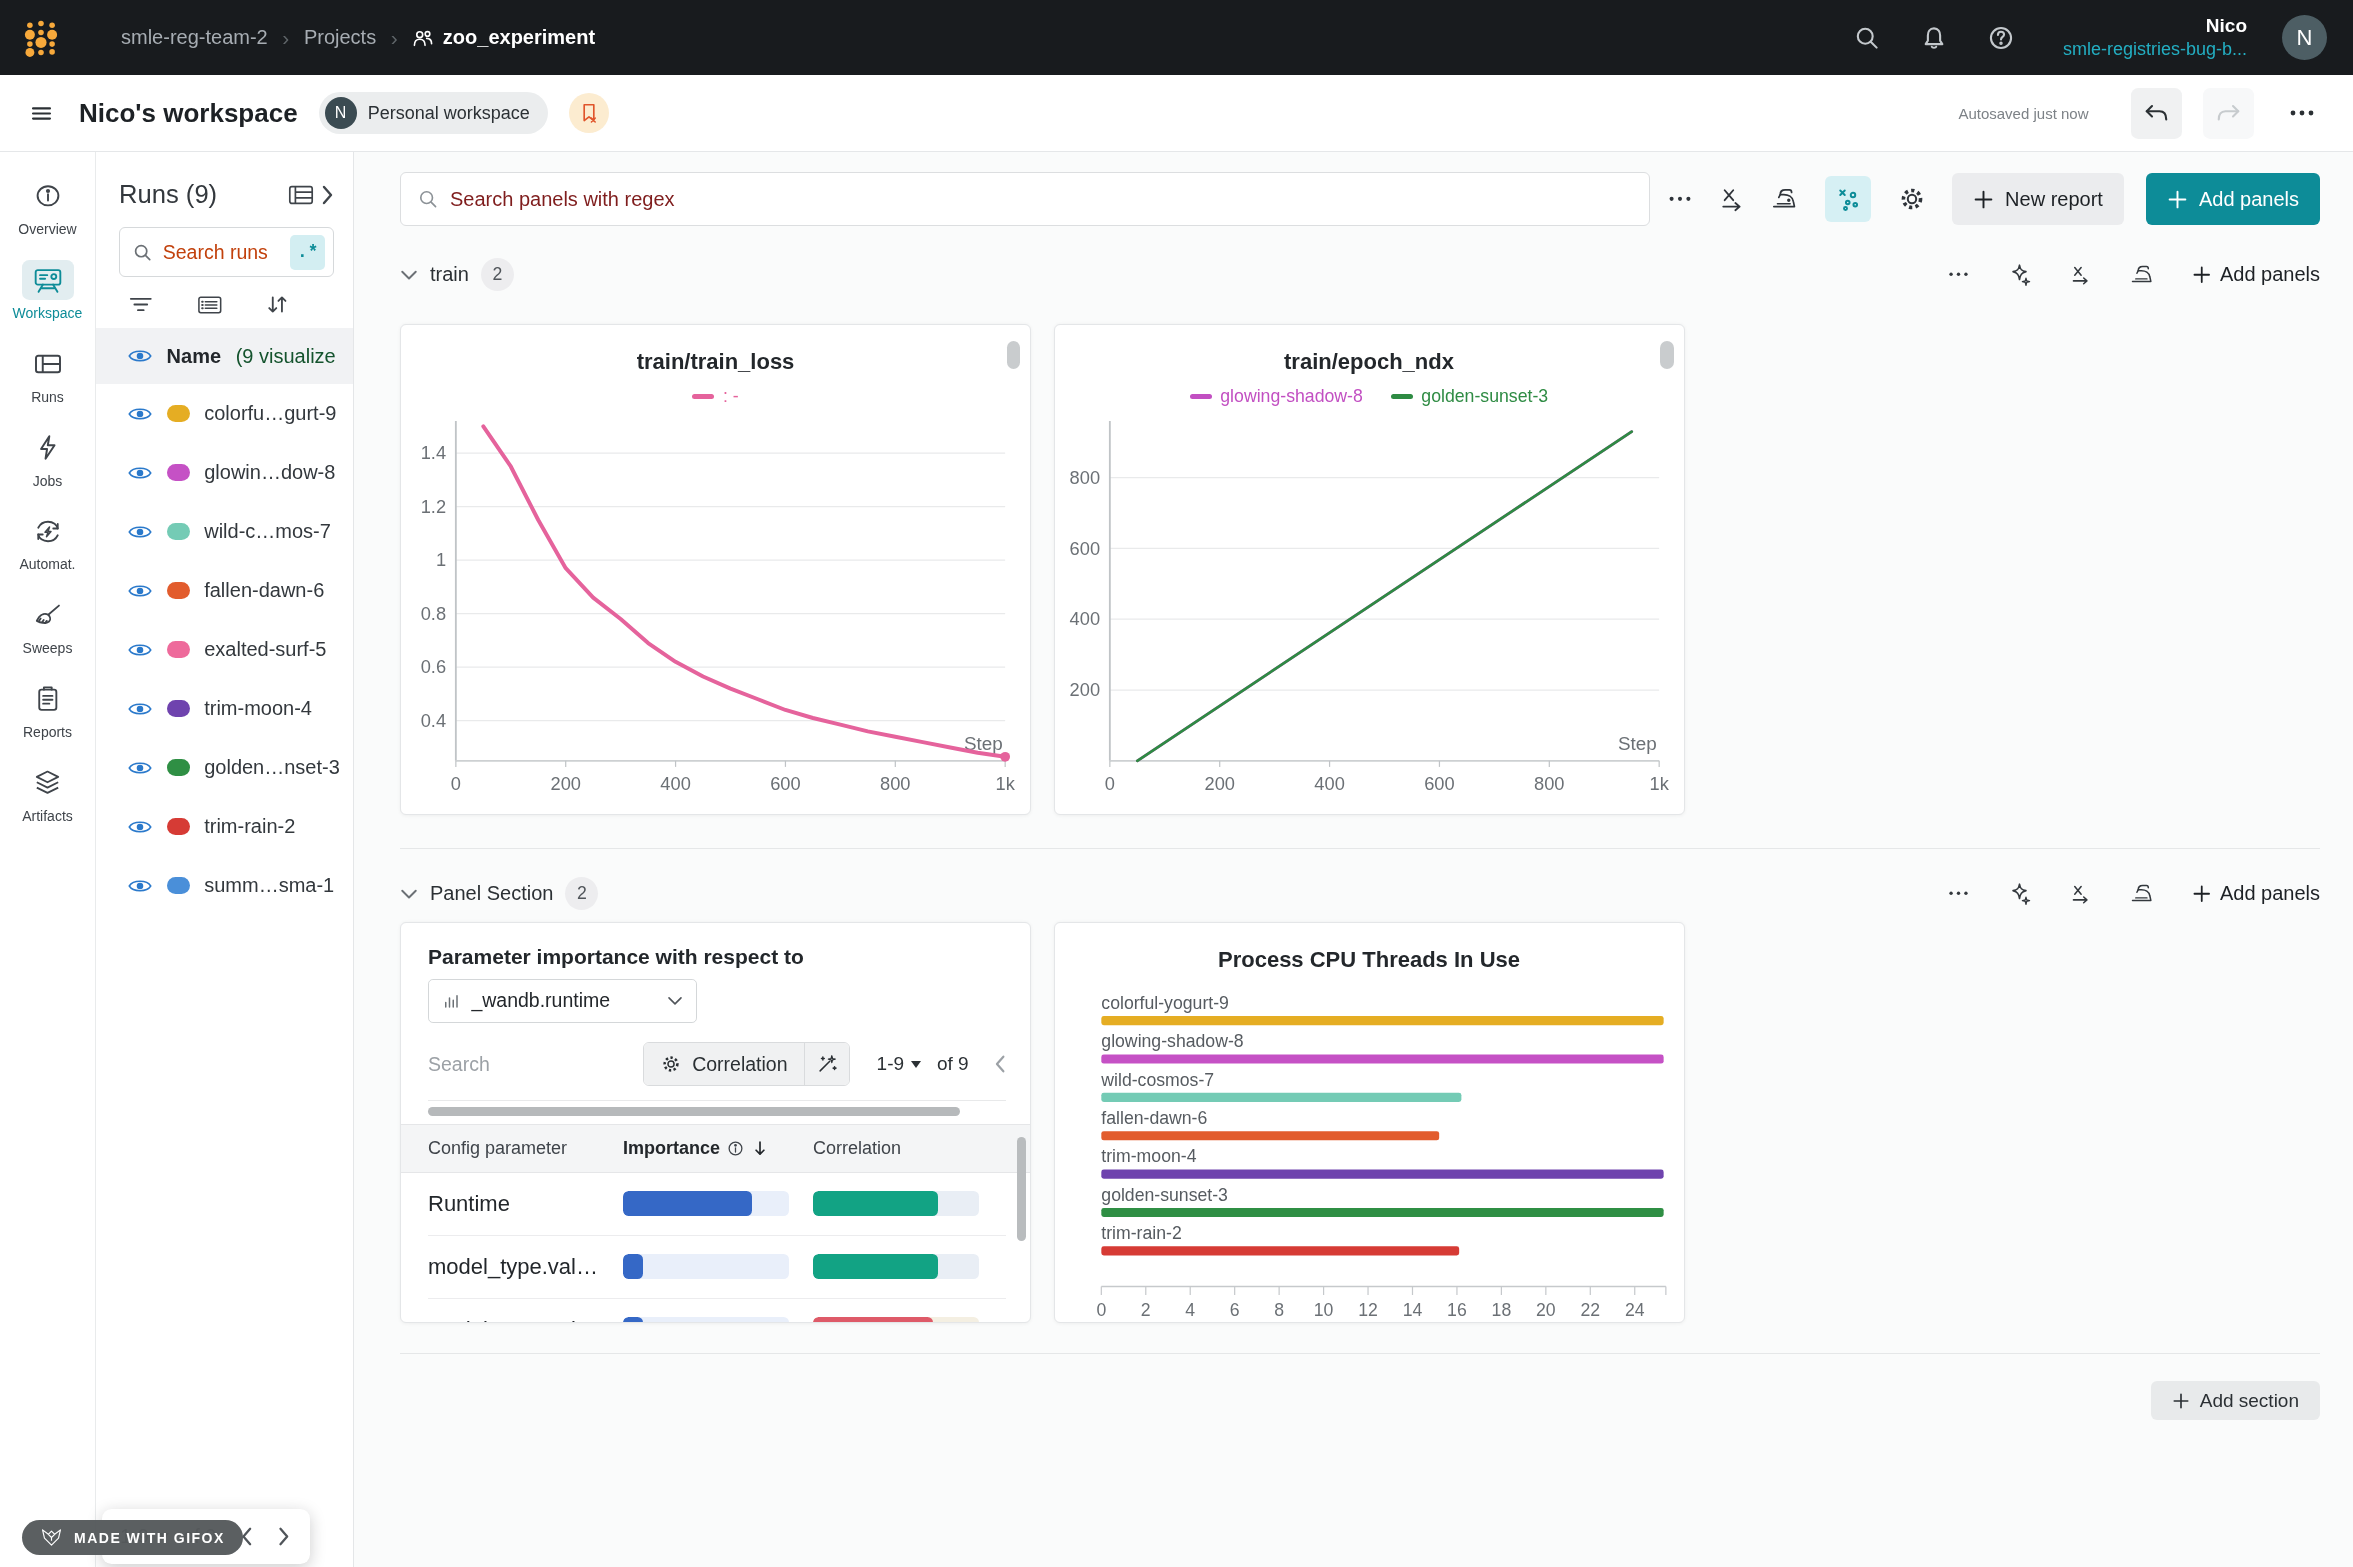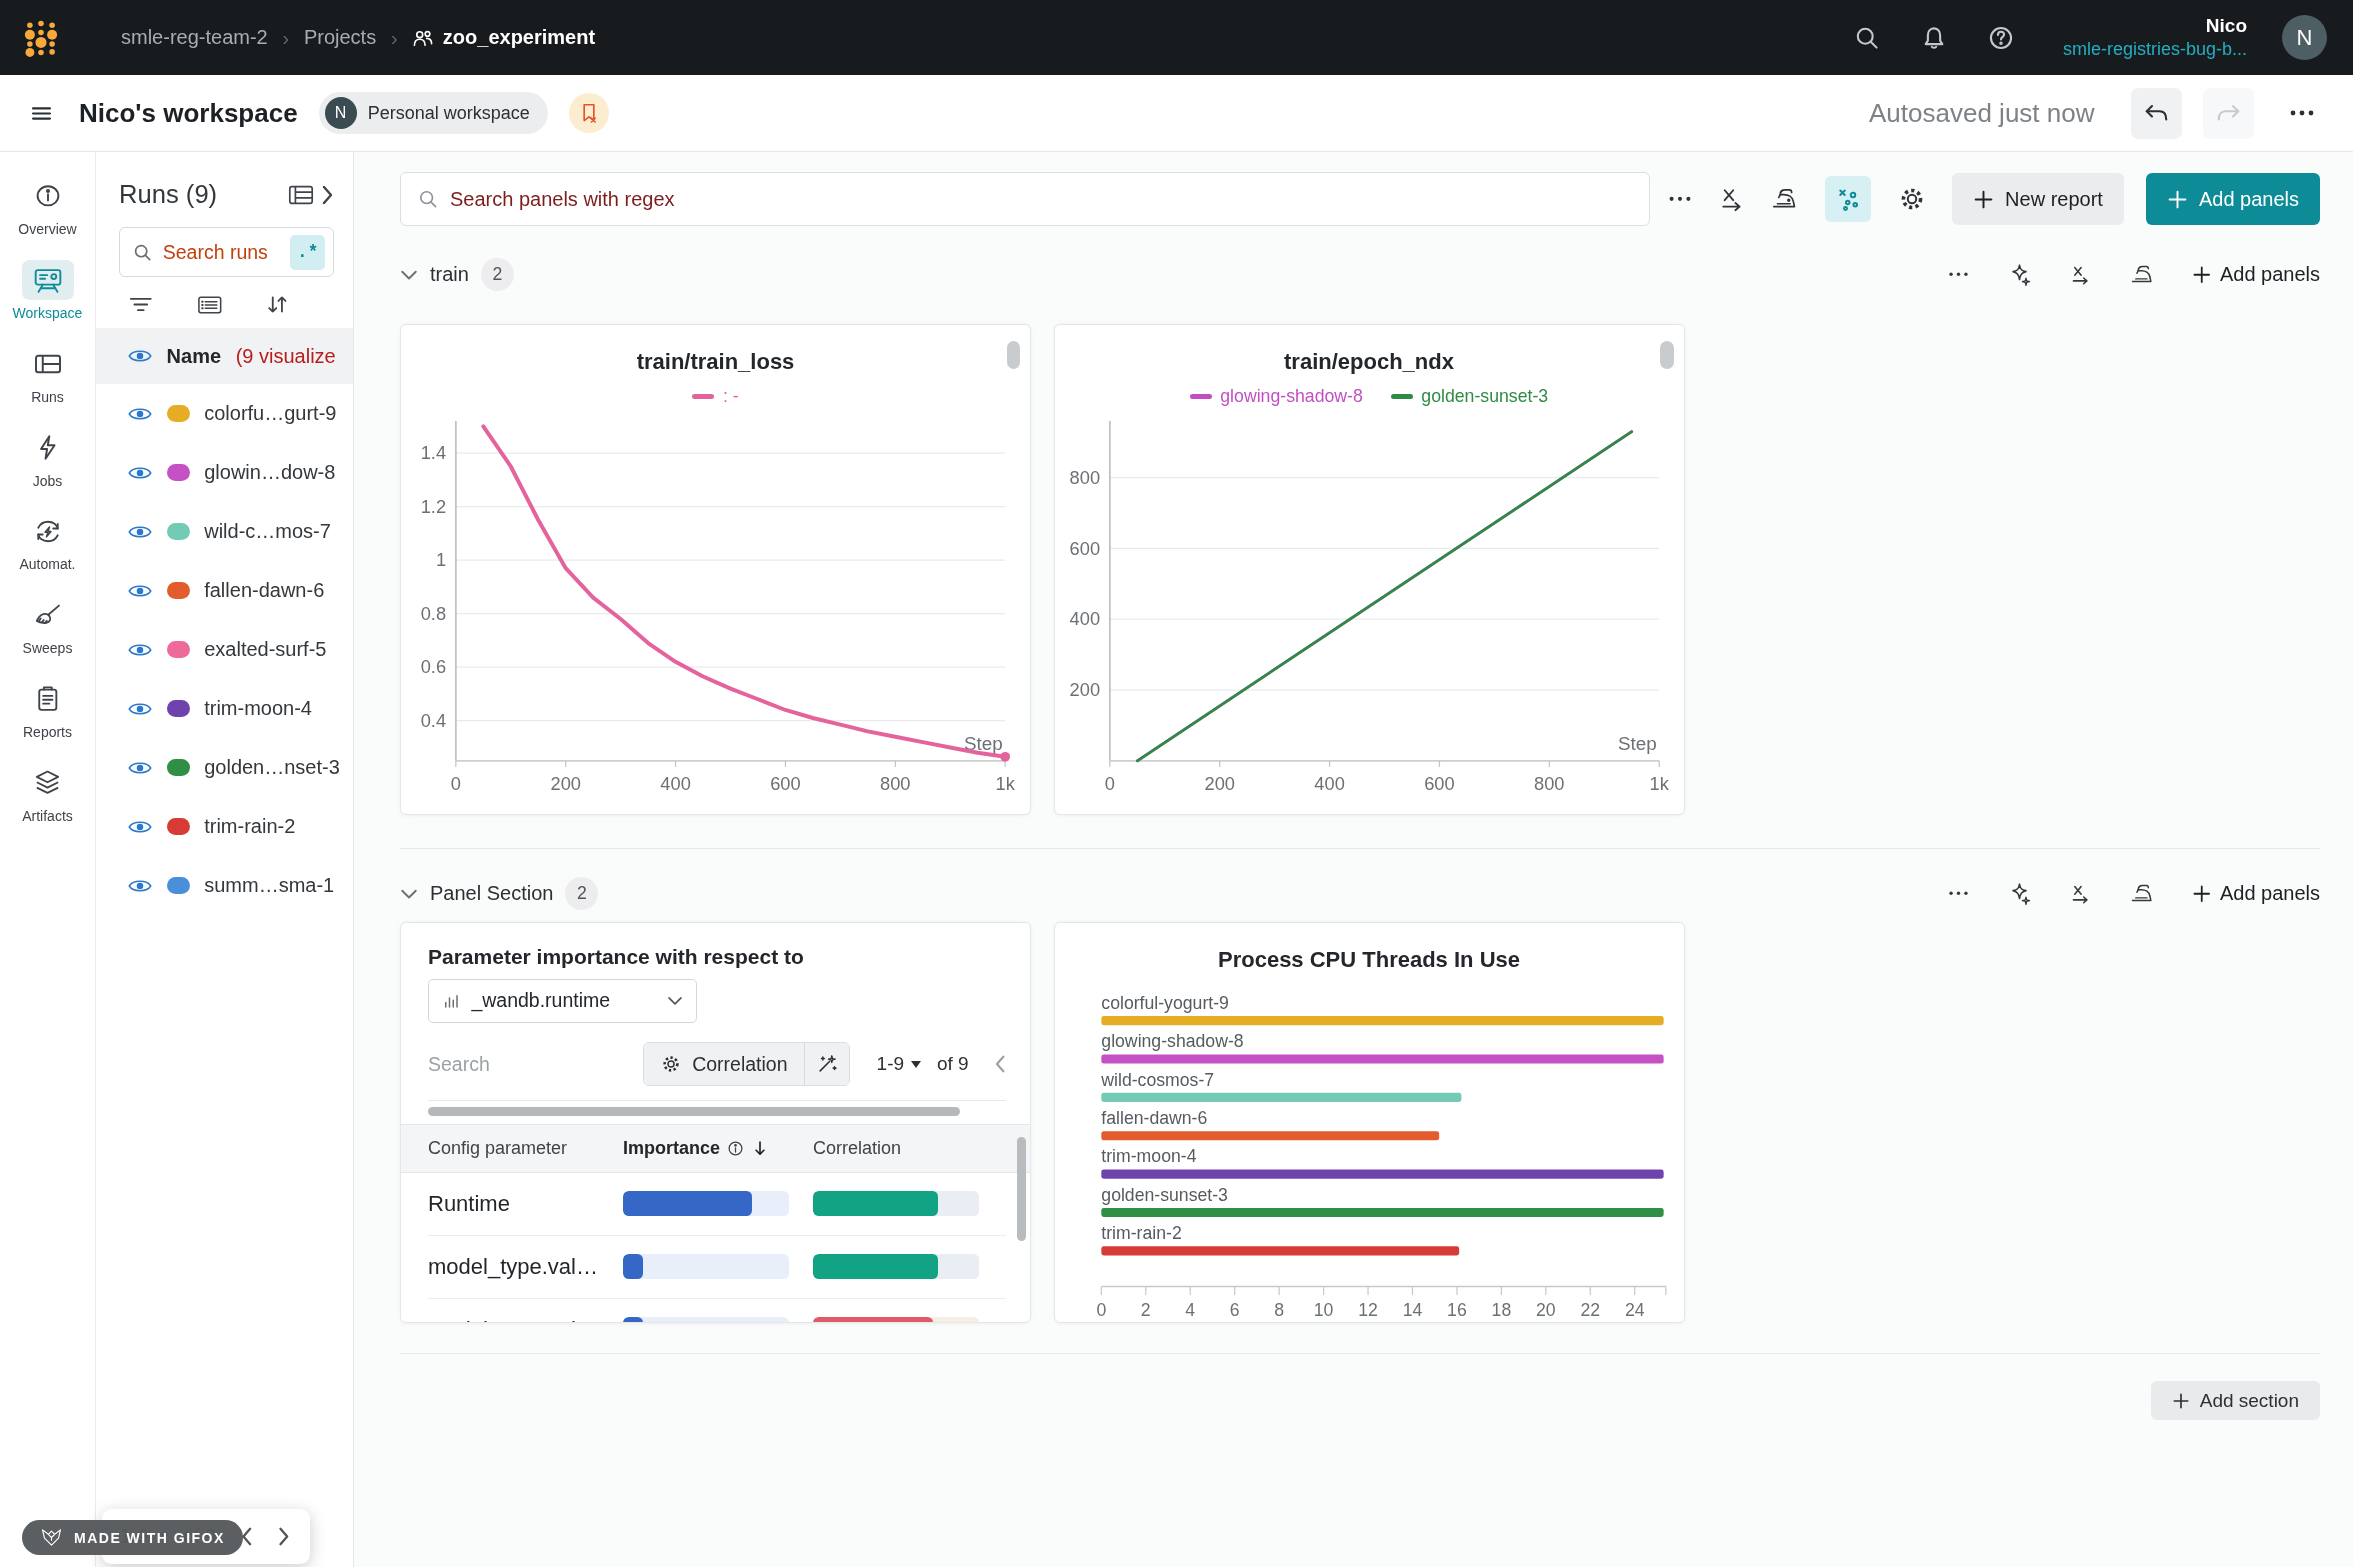--- a/index.html
+++ b/index.html
@@ -29,7 +29,7 @@
   .ws-pill .lbl { font-size:18px; color:#2b3034; }
   .bm-circle { width:40px; height:40px; border-radius:50%; background:#fcecd0; display:grid; place-items:center; }
   .ws-right { margin-left:auto; display:flex; align-items:center; gap:21px; }
-  .autosave { color:#7d8287; font-size:26px; margin-right:15px; }
+  .autosave { color:#7d8287; font-size:15px; margin-right:21px; }
   .sq-btn { width:51px; height:51px; border-radius:7.3px; display:grid; place-items:center; }
   .sq-btn.undo { background:#f0f1f2; }
   .sq-btn.redo { background:#f7f8f9; }

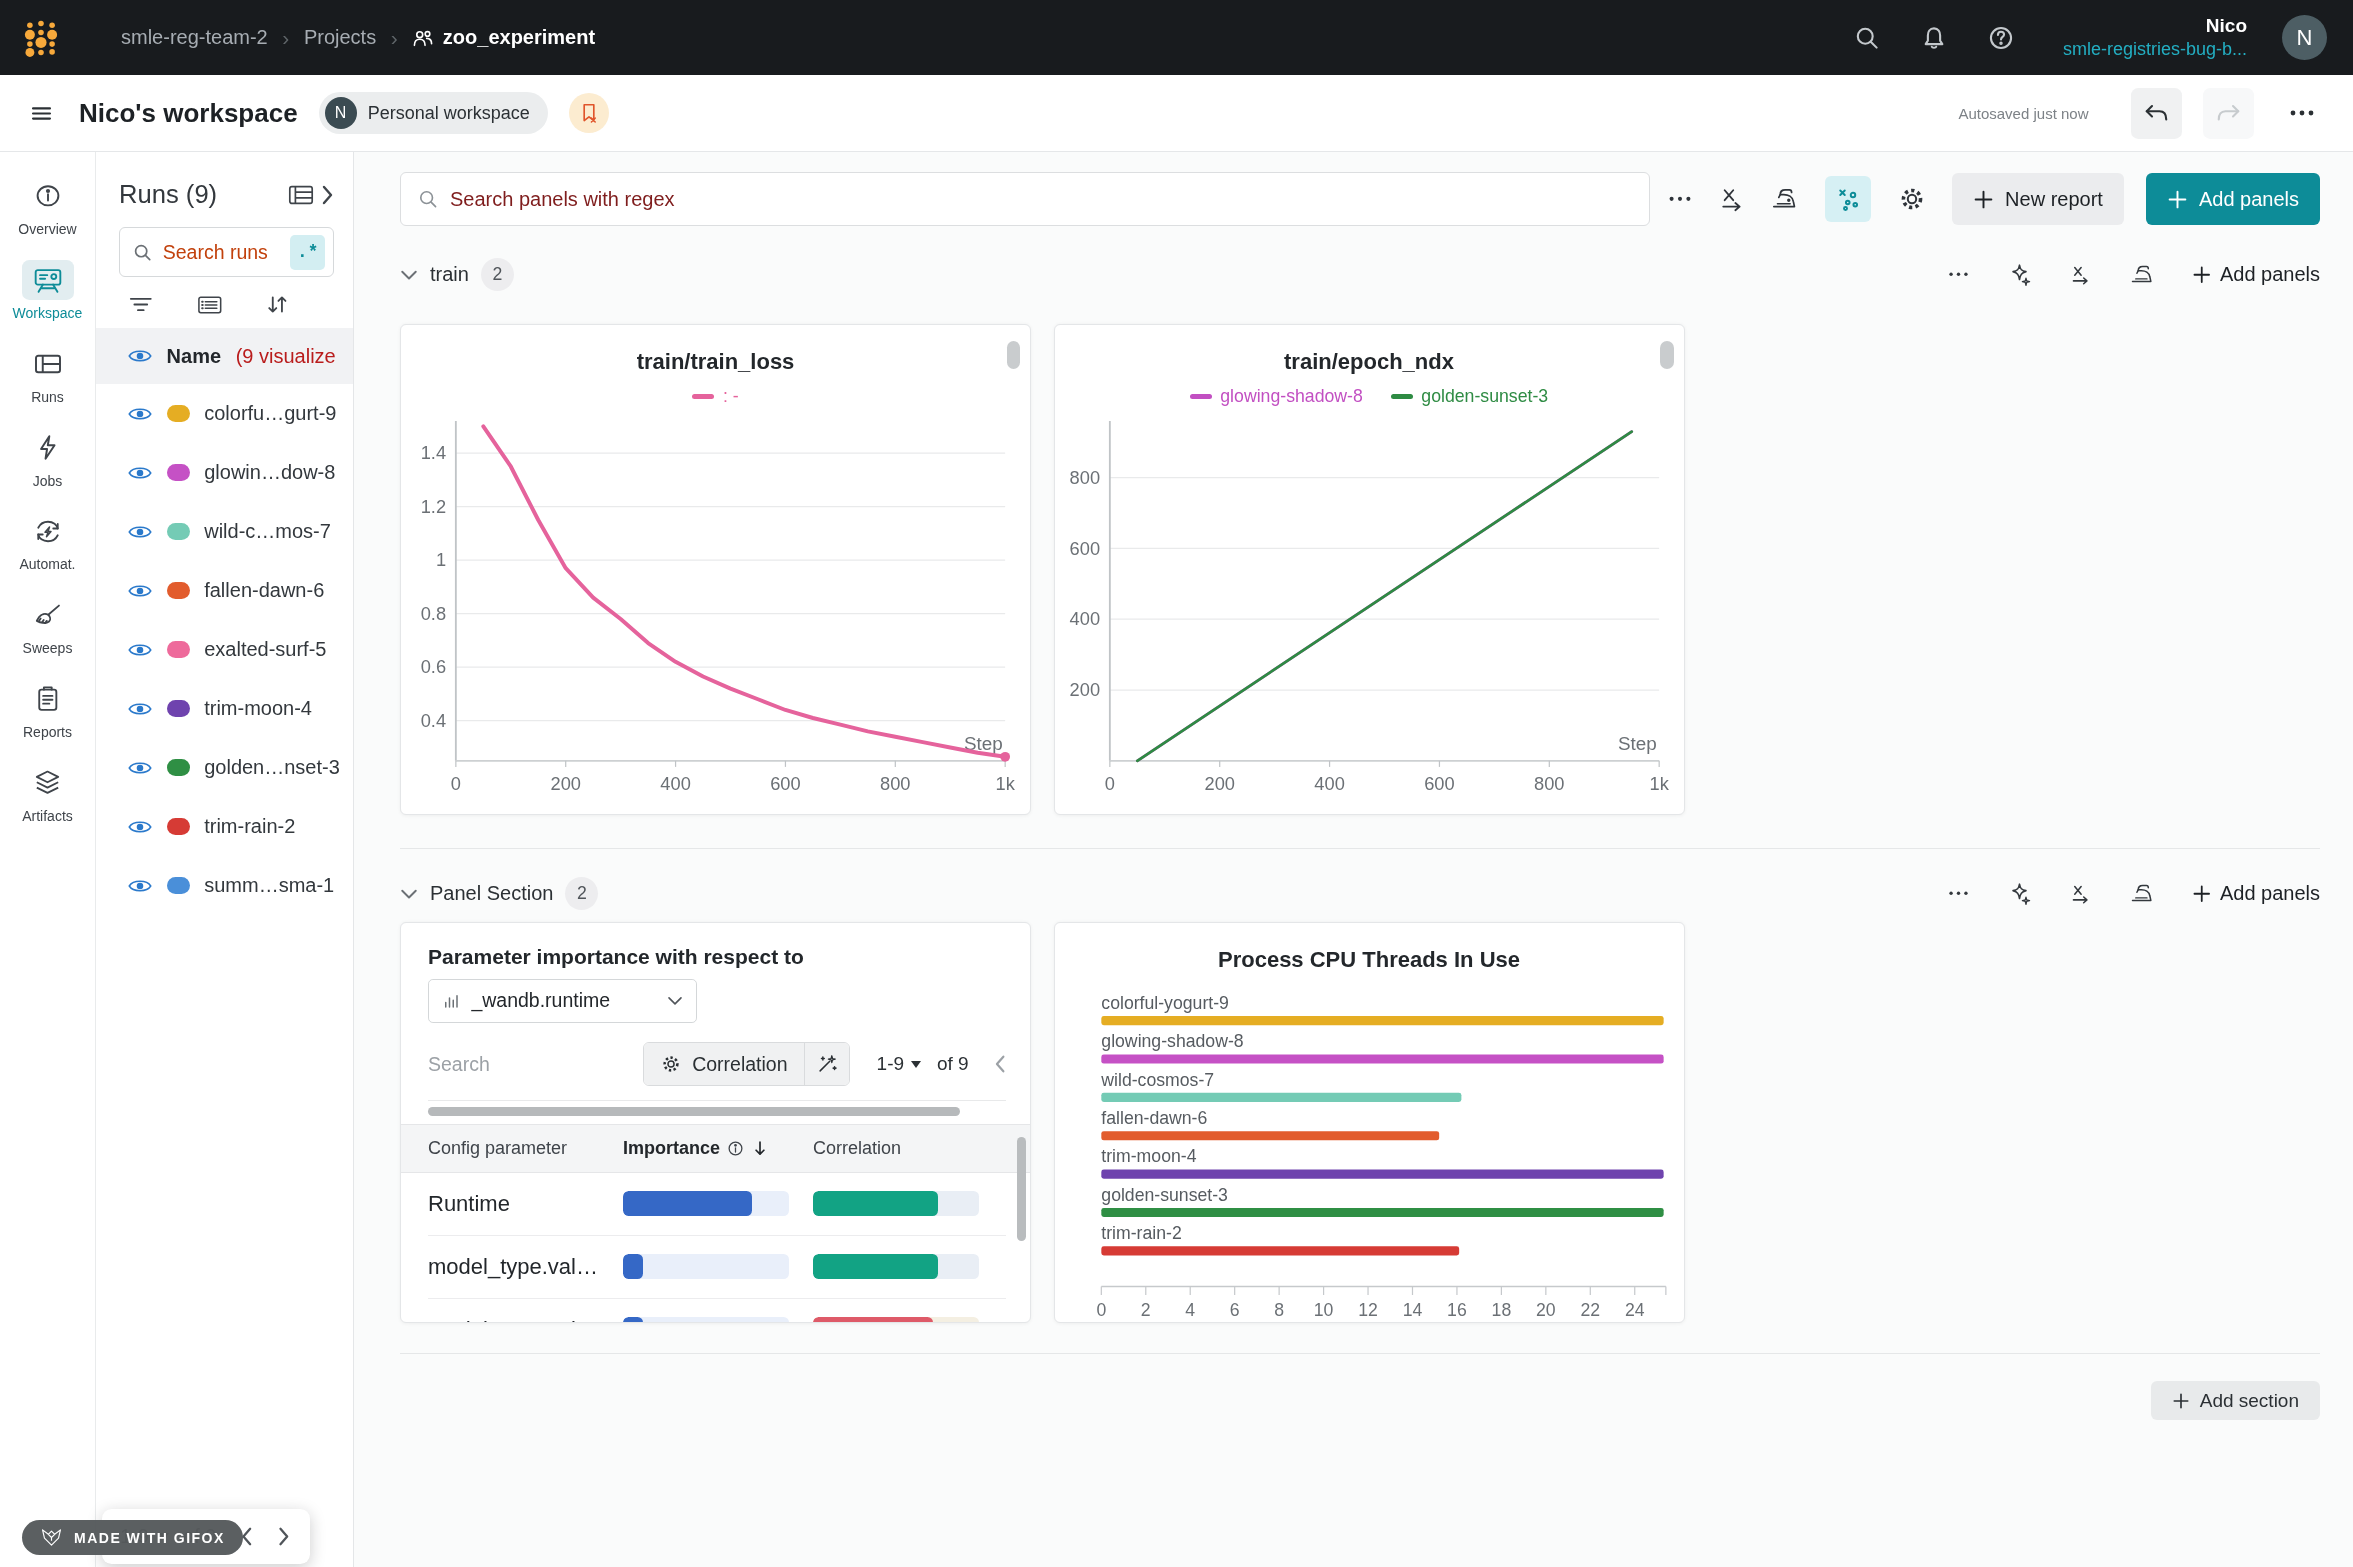--- a/index.html
+++ b/index.html
@@ -53,7 +53,7 @@
   .runs-tools { display:flex; align-items:center; gap:43px; padding:16px 0 12px 32px; }
   .list-head { height:56px; background:#f1f2f4; display:flex; align-items:center; gap:14.6px; padding-left:32px; white-space:nowrap; overflow:hidden; }
   .list-head .nm { font-size:20px; font-weight:700; color:#23272b; }
-  .list-head .sfx { font-size:20px; color:#b91c1c; }
+  .list-head .sfx { font-size:20px; color:#14532d; }
   .run-row { height:59px; display:flex; align-items:center; gap:14.6px; padding-left:32px; white-space:nowrap; overflow:hidden; }
   .run-dot { width:23px; height:16.4px; border-radius:608px; flex:none; }
   .run-name { font-size:20px; color:#33383d; }

